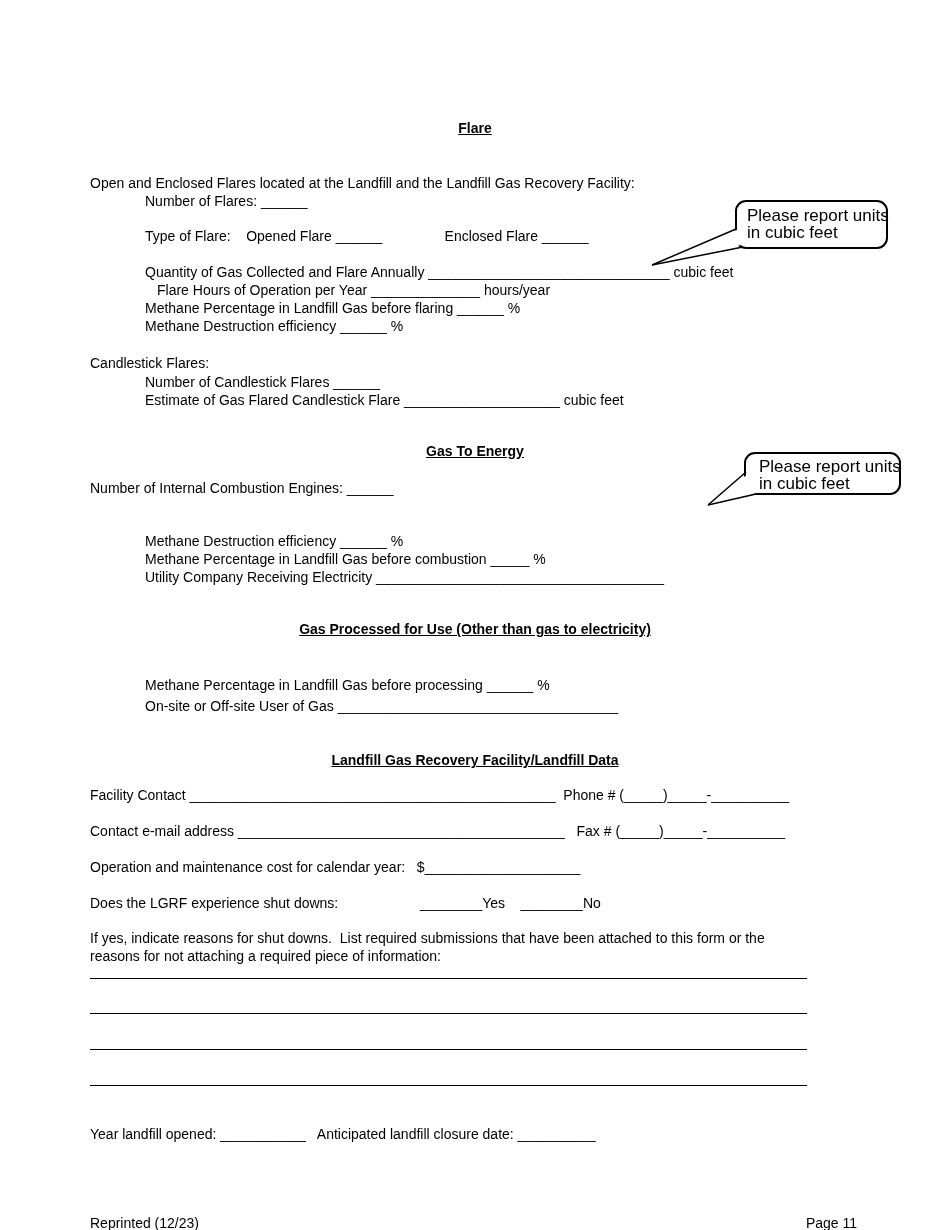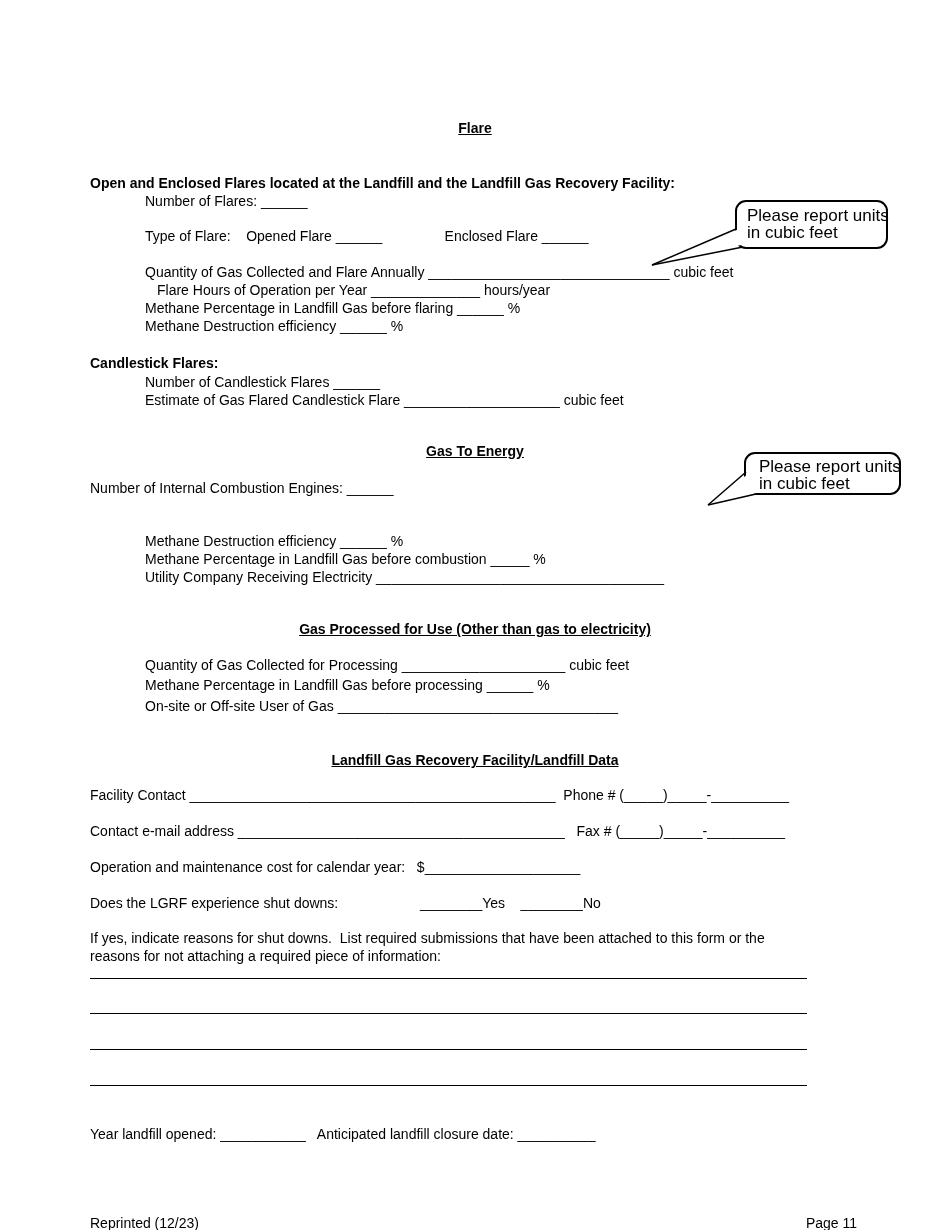--- a/index.html
+++ b/index.html
@@ -20,7 +20,7 @@
     line-height: 18px;
     color: #000000;
   }
-  .b { font-weight: bold; }
+  .b { font-weight: normal; }
   .ctr { left: 0; width: 950px; text-align: center; }
   .hu { font-weight: bold; text-decoration: underline; }
   .rule {

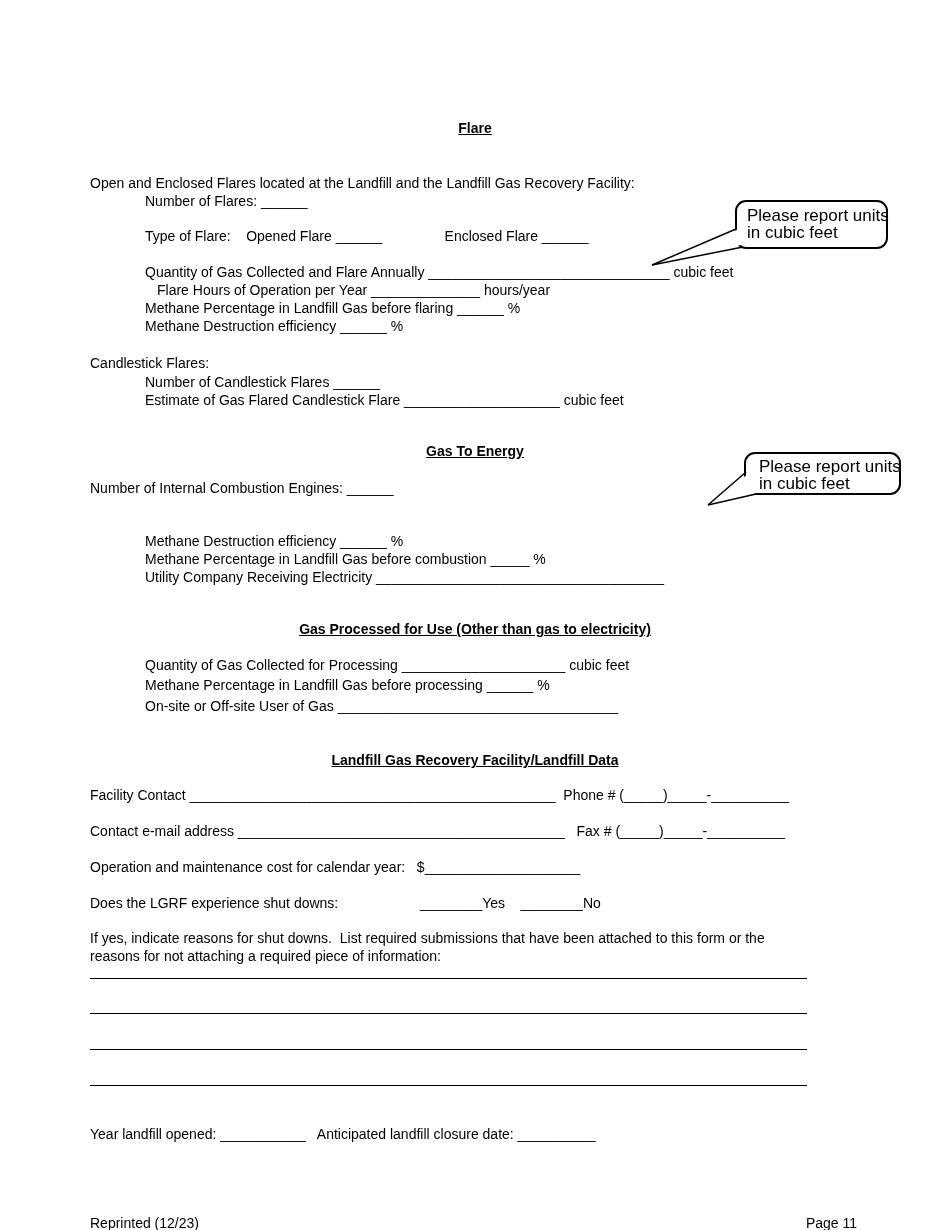--- a/index.html
+++ b/index.html
@@ -83,7 +83,6 @@
 in cubic feet</div>
 
   <div class="t ctr" style="top:579px"><span class="hu">Gas Processed for Use (Other than gas to electricity)</span></div>
-  <div class="t" style="top:615px;left:145px">Quantity of Gas Collected for Processing _____________________ cubic feet</div>
   <div class="t" style="top:635px;left:145px">Methane Percentage in Landfill Gas before processing ______ %</div>
   <div class="t" style="top:656px;left:145px">On-site or Off-site User of Gas ____________________________________</div>
 

